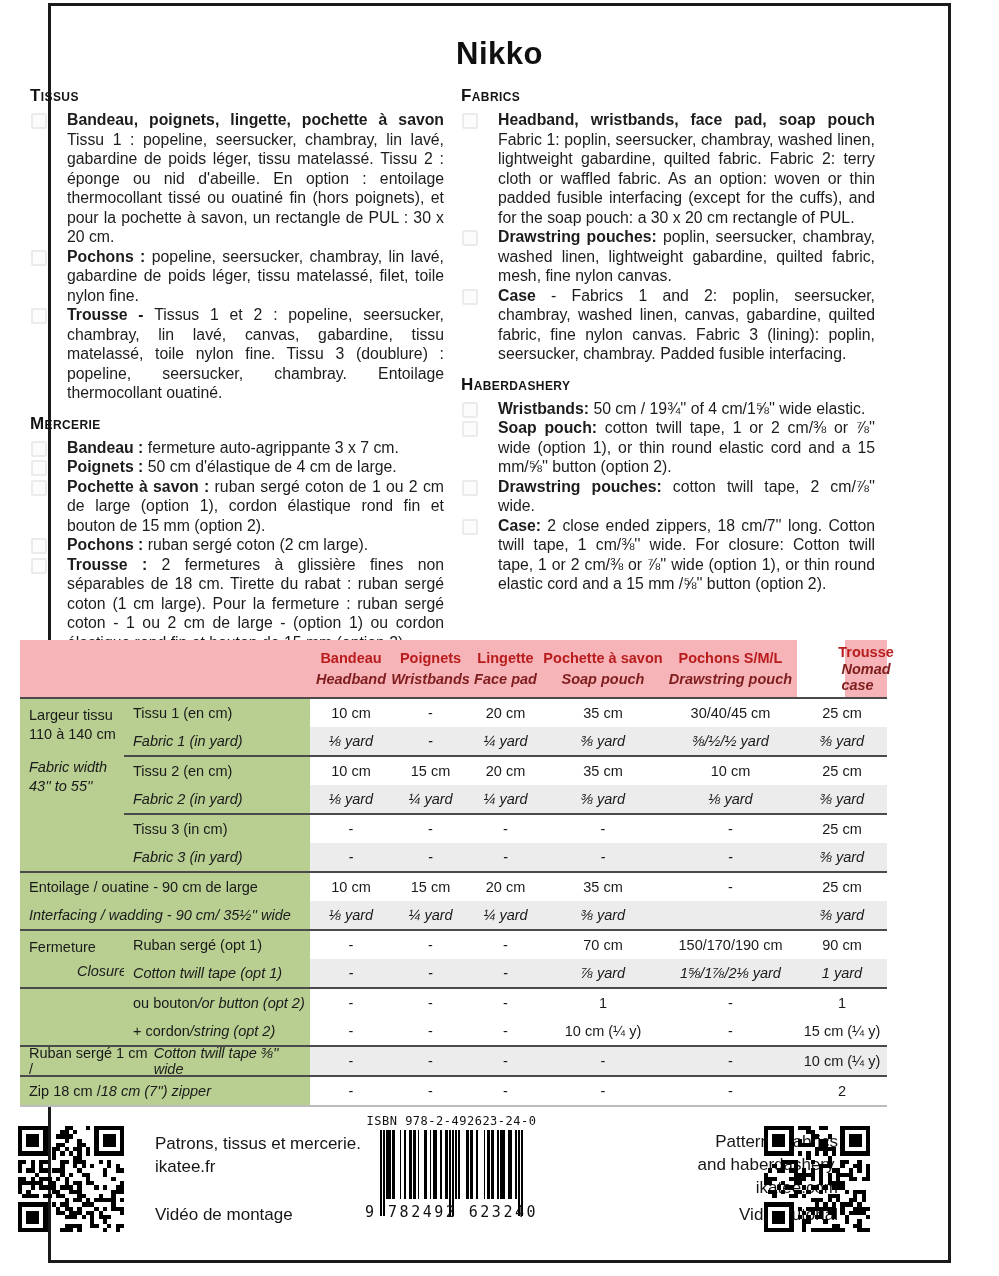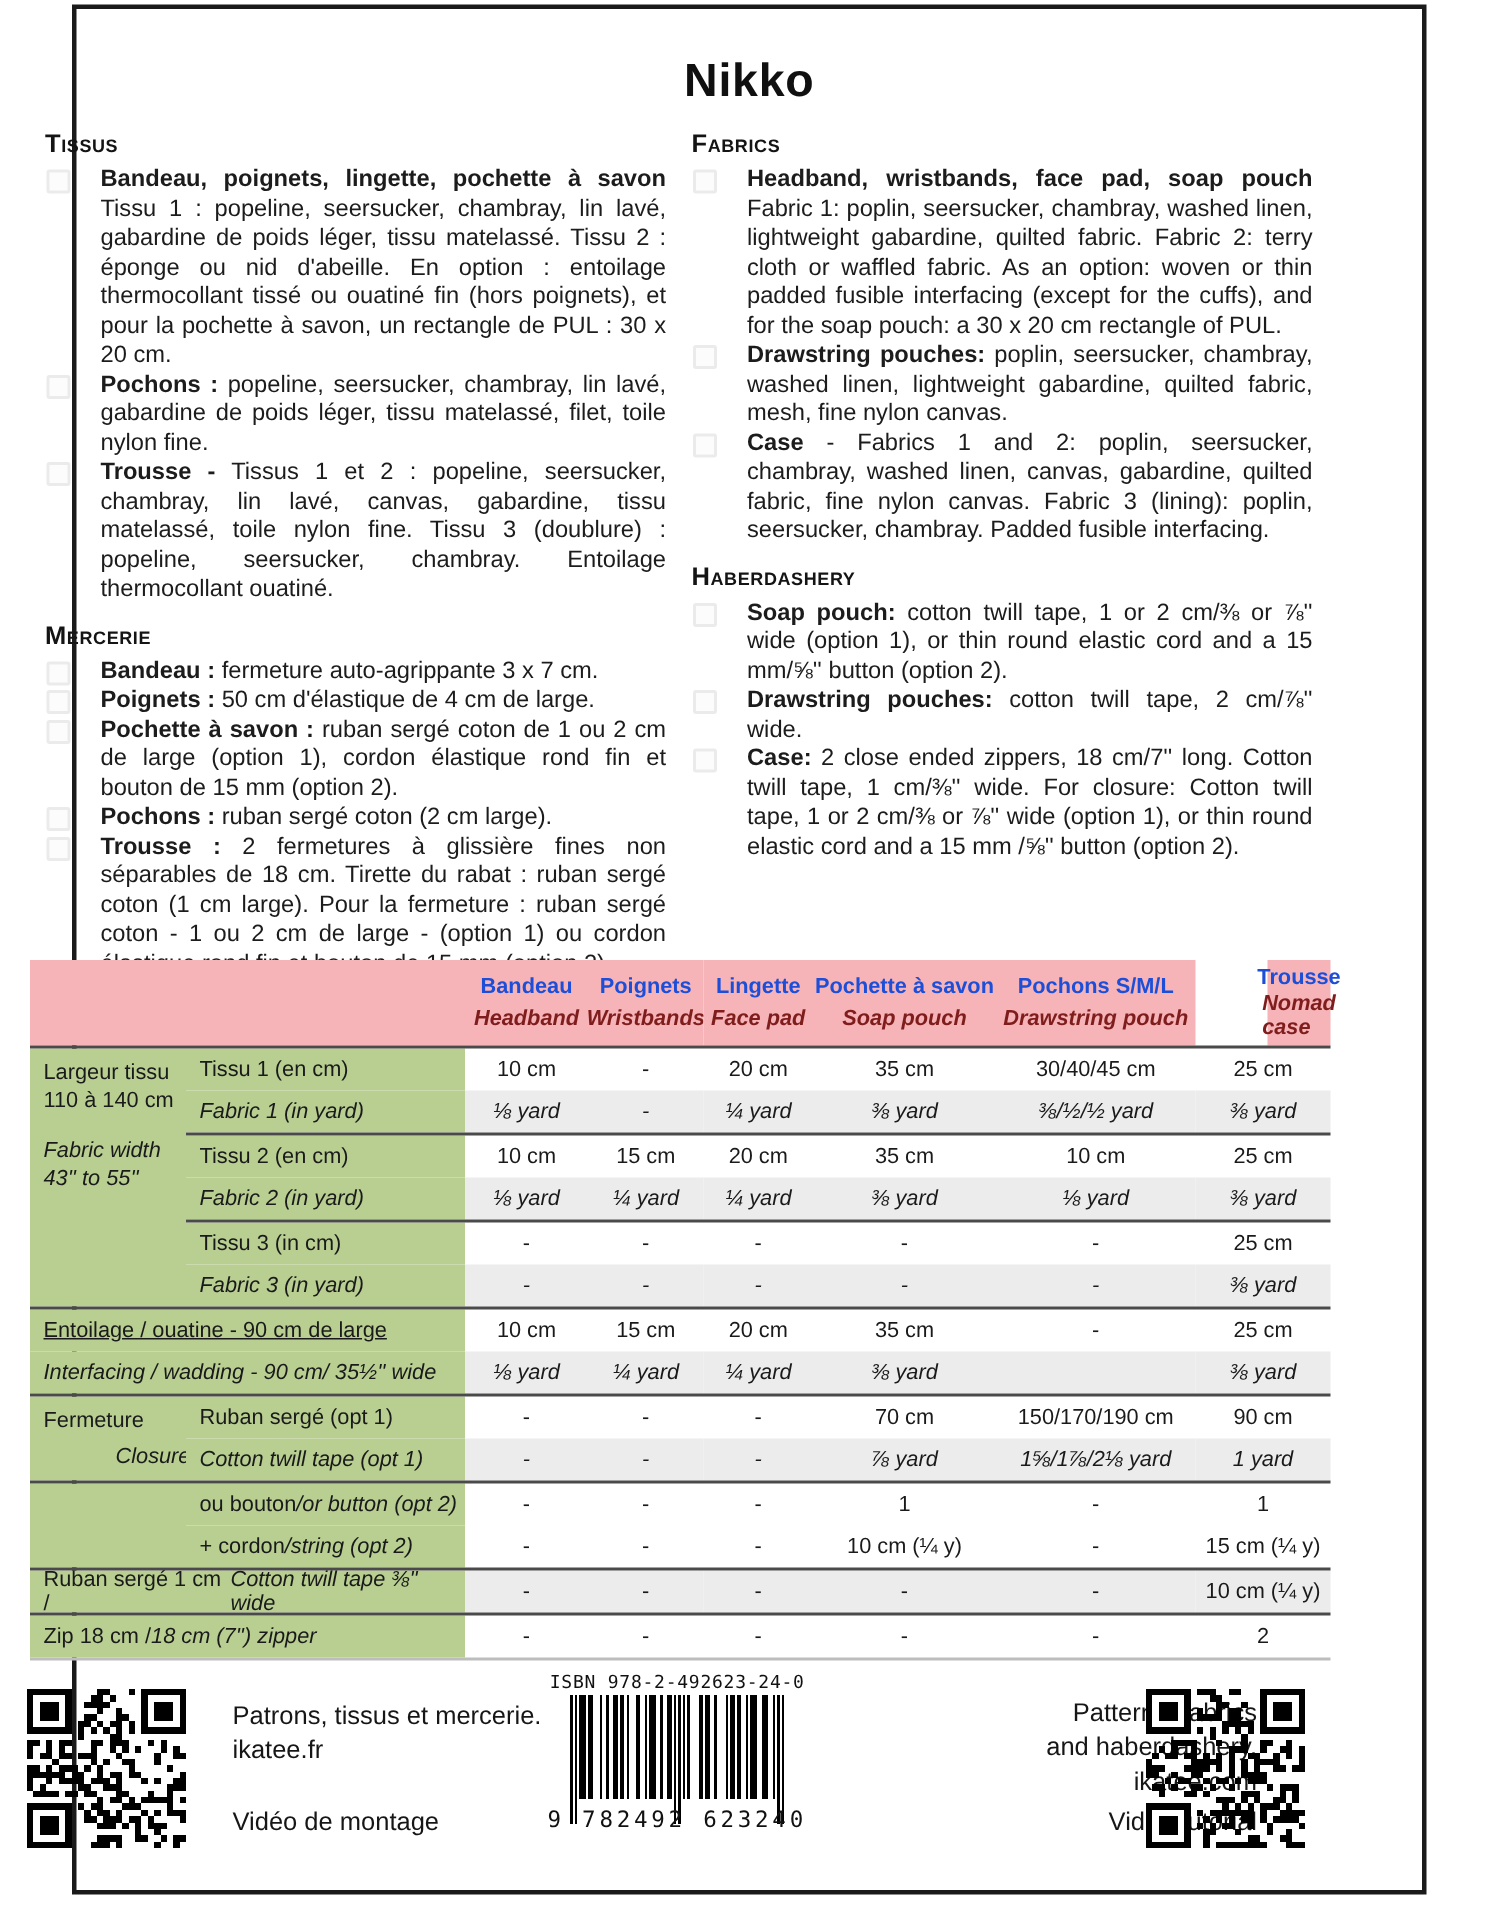--- a/index.html
+++ b/index.html
@@ -120,6 +120,10 @@
 
       <div class="sec mt">Haberdashery</div>
 
+      <div class="item">
+        <span class="cb"></span>
+        <p><b>Wristbands:</b> <span>50 cm / 19¾'' of 4 cm/1⅝'' wide elastic.</span></p>
+      </div>
       <div class="item">
         <span class="cb"></span>
         <p><b>Soap pouch:</b> <span>cotton twill tape, 1 or 2 cm/⅜ or ⅞'' wide (option 1), or thin round elastic cord and a 15 mm/⅝'' button (option 2).</span></p>

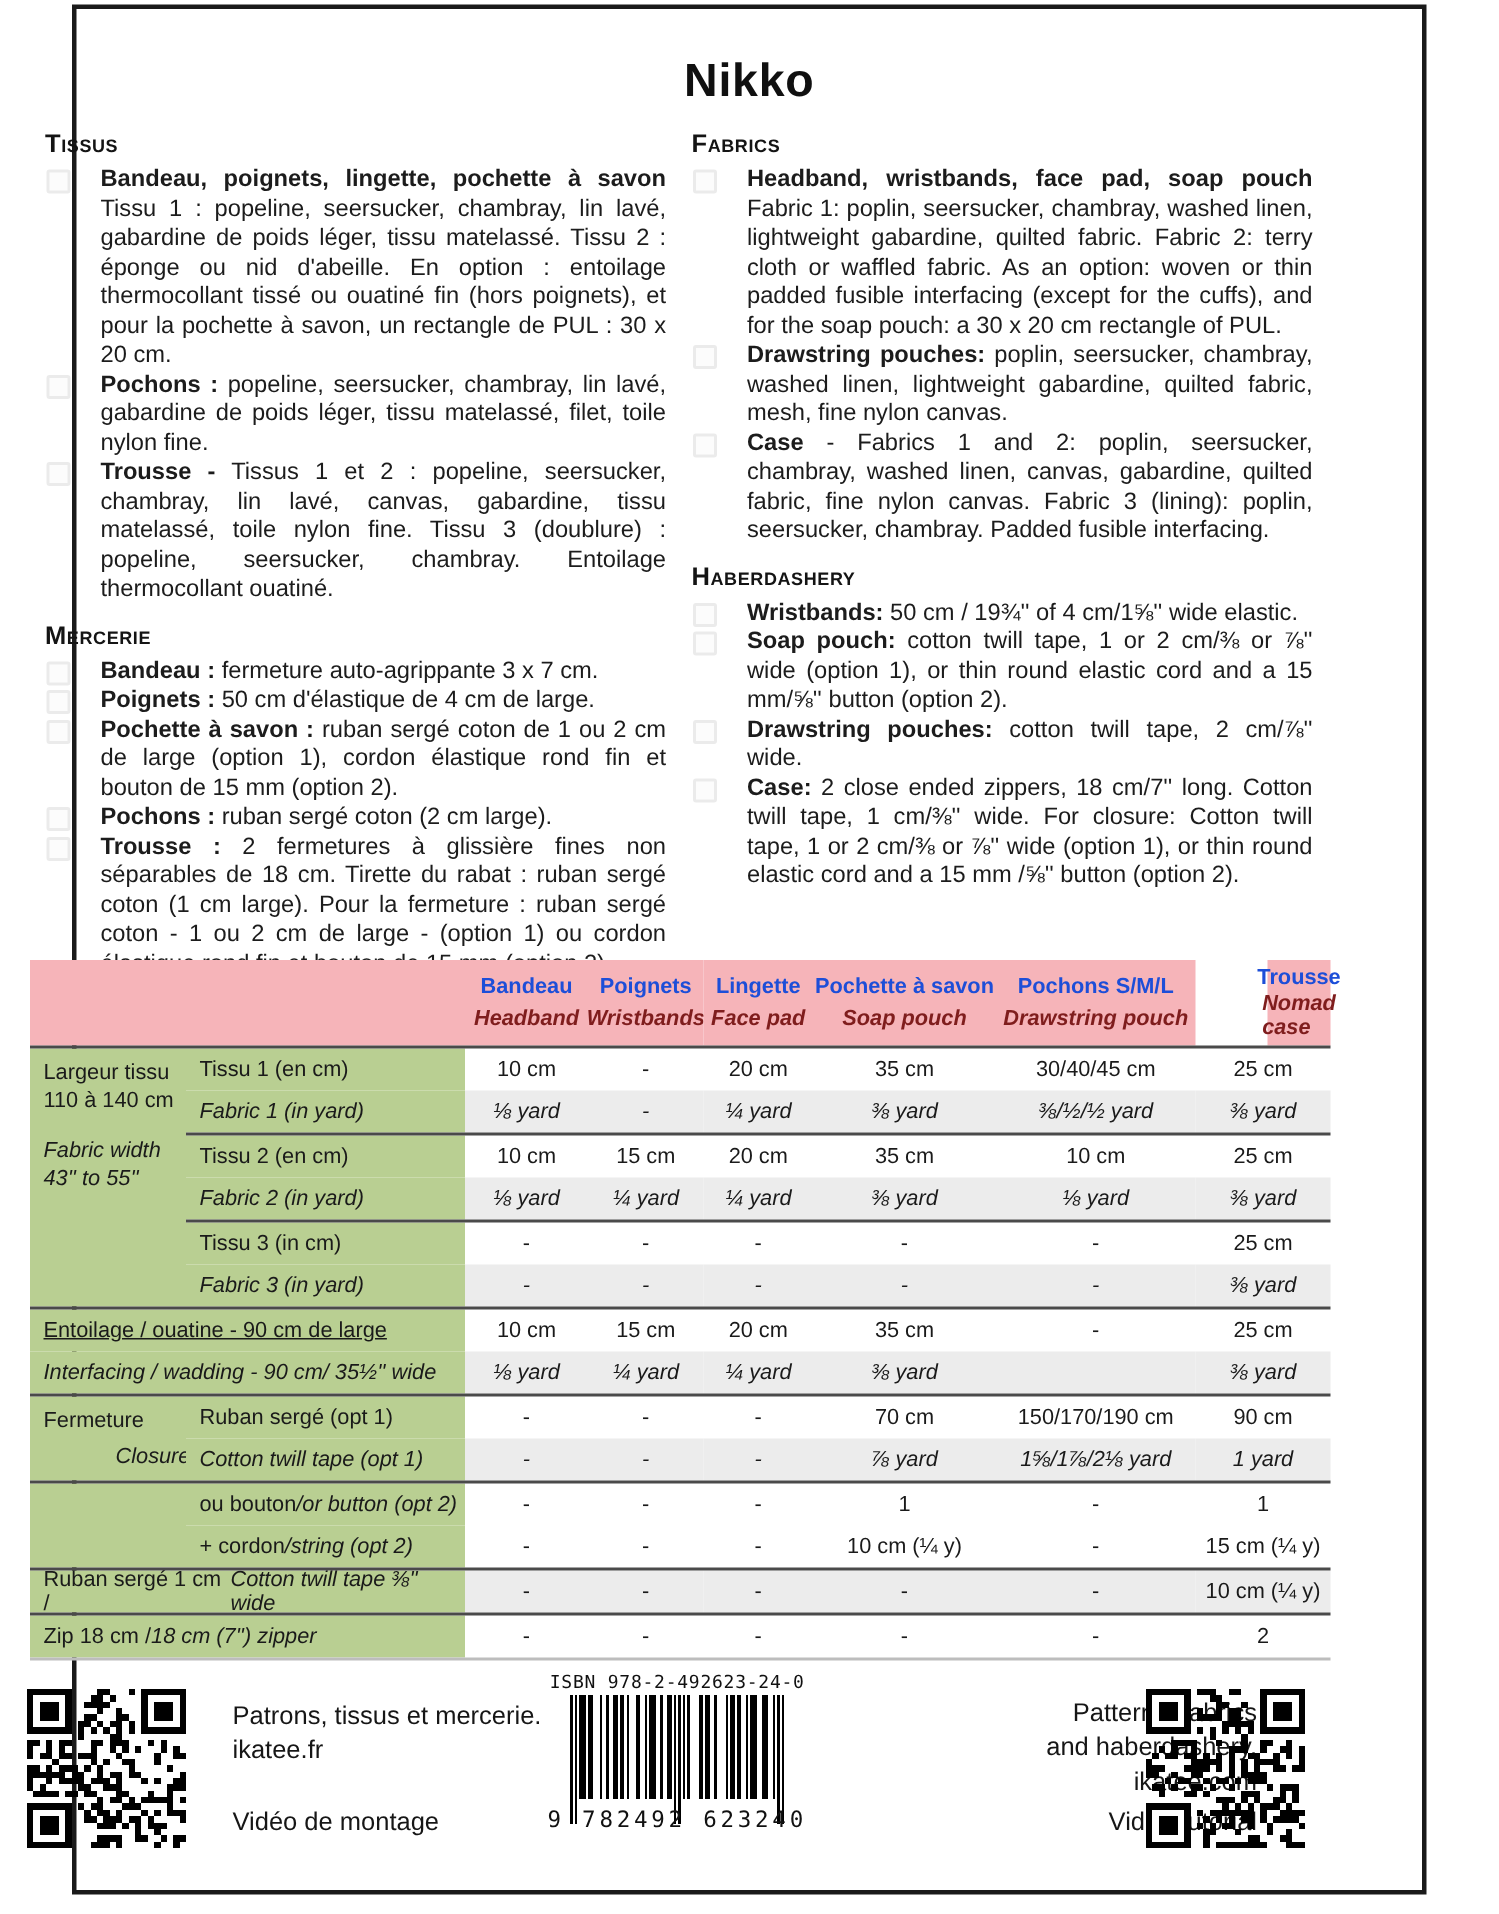--- a/index.html
+++ b/index.html
@@ -21,7 +21,7 @@
       grid-template-columns:104px 186px 82px 77px 73px 122px 133px 90px;
       grid-template-rows:57px 2px 28px 28px 2px 28px 28px 2px 28px 28px 2px 28px 28px 2px 28px 28px 2px 28px 28px 2px 28px 2px 28px 2px;}
   .hcell{background:#f6b4b9;display:flex;flex-direction:column;justify-content:space-evenly;align-items:center;grid-row:1;padding:4px 0;}
-  .hfr{font-weight:700;font-size:14.5px;color:#1d4ed8;}
+  .hfr{font-weight:700;font-size:14.5px;color:#b91c1c;}
   .hen{font-style:italic;font-weight:700;font-size:14.5px;color:#7f1d1d;}
   .hspacer{background:#f6b4b9;grid-column:1/3;grid-row:1;}
   .glab{background:#b9cf92;display:flex;align-items:center;padding-left:9px;font-size:14.5px;color:#1a1a1a;box-sizing:border-box;}

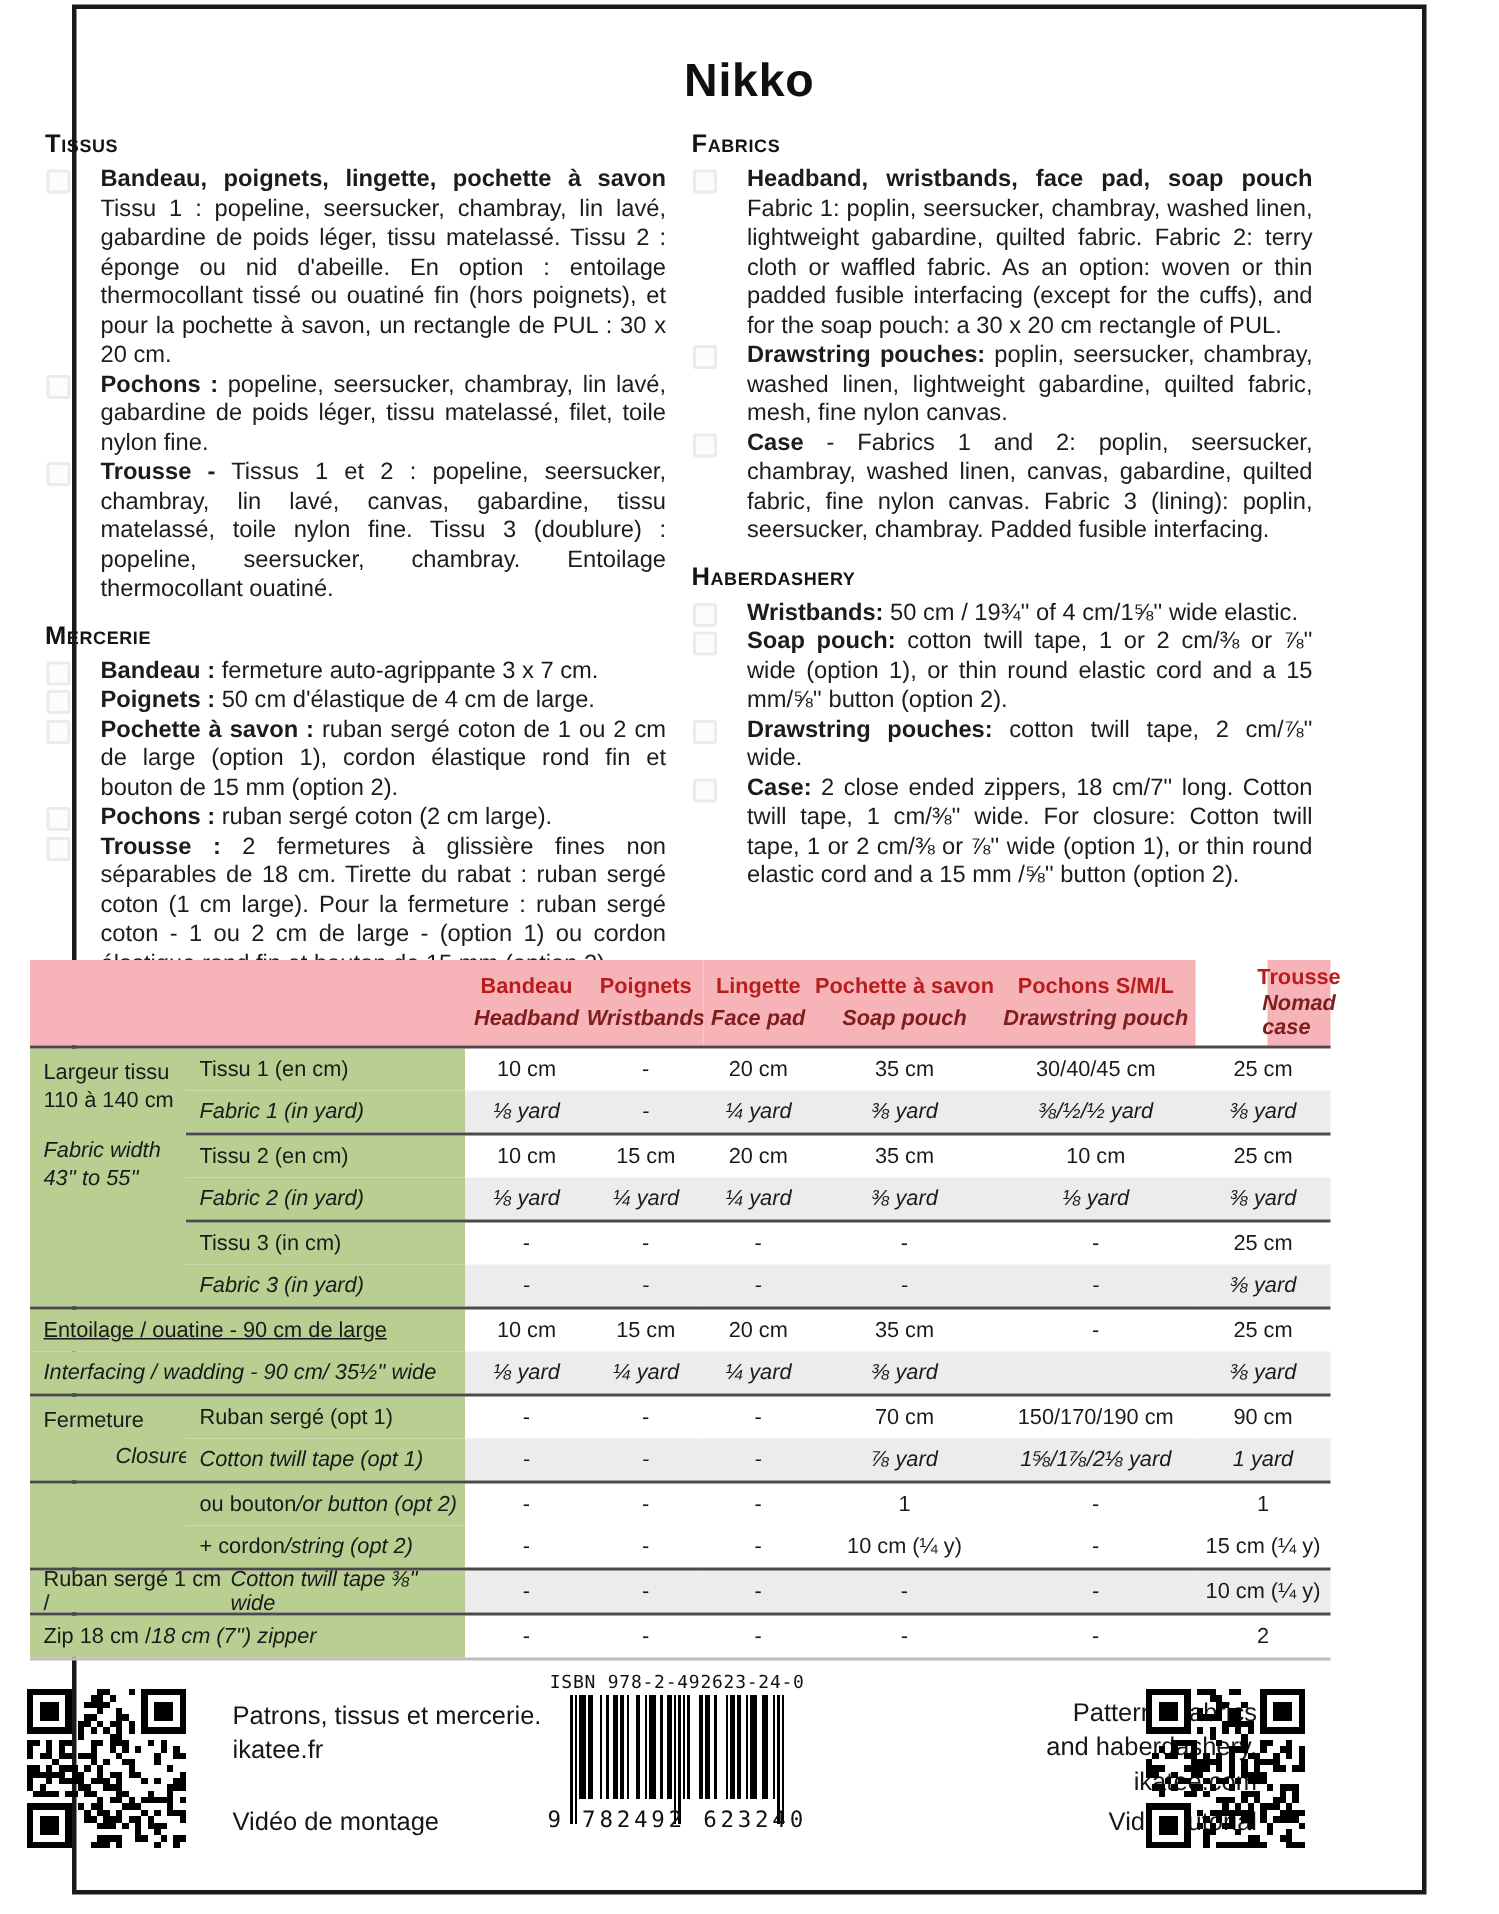--- a/index.html
+++ b/index.html
@@ -230,7 +230,7 @@
       <div class="val sh it" style="grid-area: 10 / 6;">-</div>
       <div class="val sh it" style="grid-area: 10 / 7;">-</div>
       <div class="val sh it" style="grid-area: 10 / 8;">⅜ yard</div>
-      <div class="glab" style="grid-area: 12 / 1 / auto / 3; text-decoration: underline;">
+      <div class="glab" style="grid-area: 12 / 1 / auto / 3;">
         <span>Entoilage / ouatine - 90 cm de large</span>
       </div>
       <div class="val" style="grid-area: 12 / 3;">10 cm</div>

